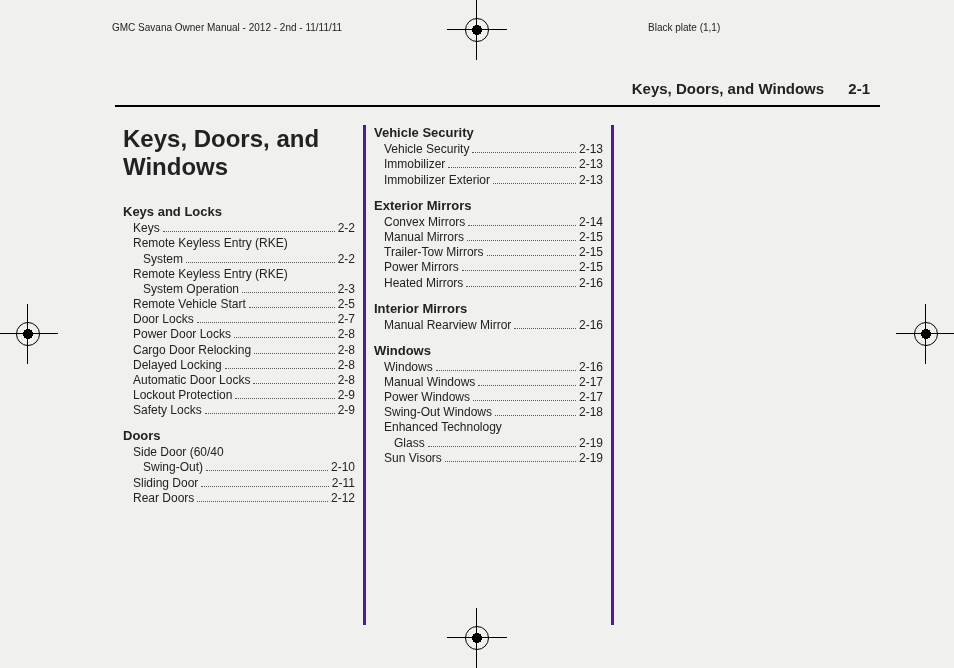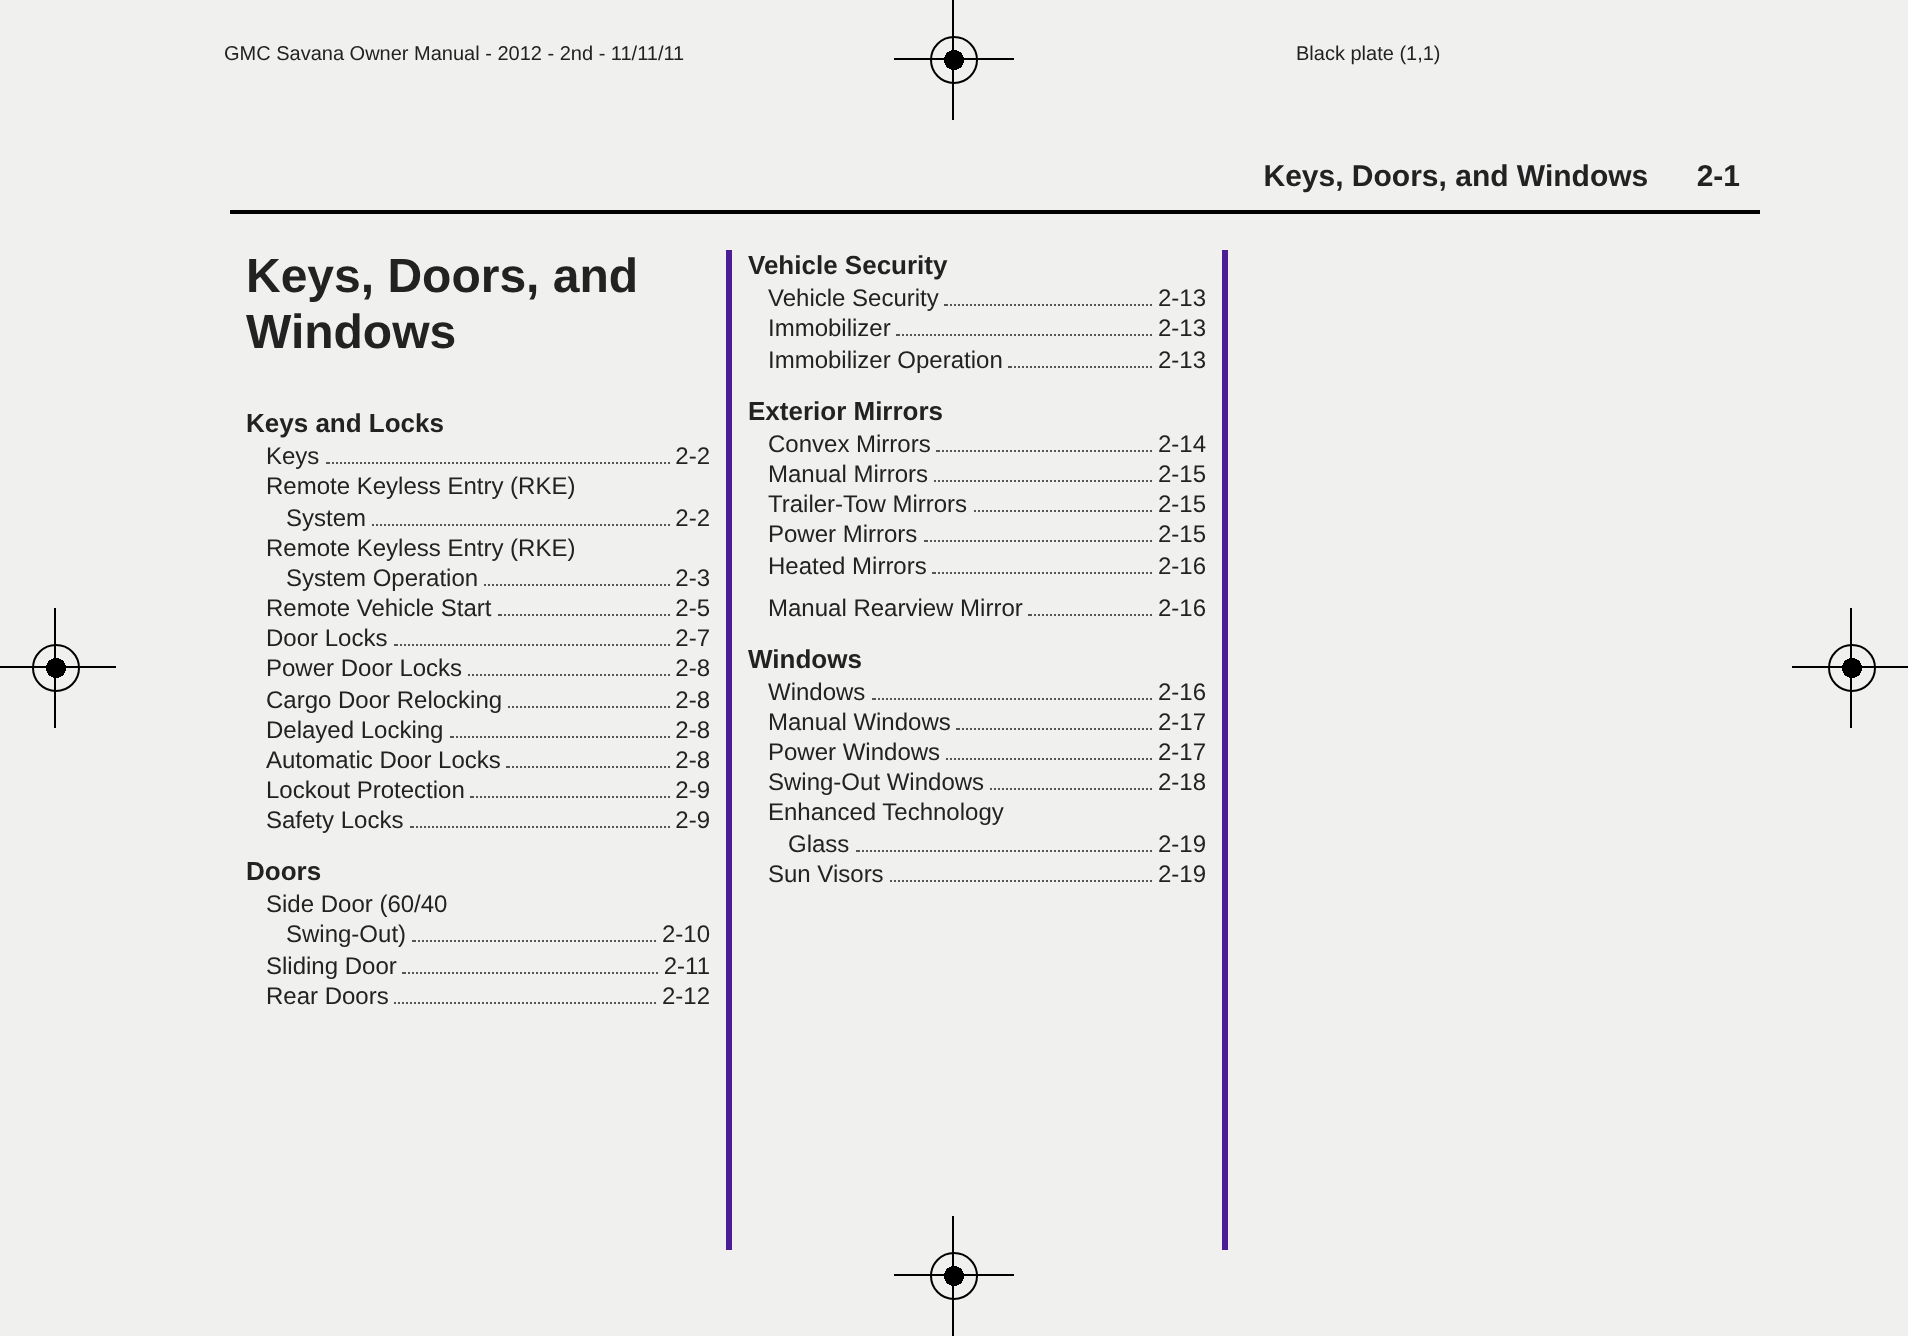--- a/index.html
+++ b/index.html
@@ -275,7 +275,7 @@
               <span class="pg">2-13</span>
             </li>
           <li>
-              <span class="lbl">Immobilizer Operation</span>
+              <span class="lbl">Immobilizer Exterior</span>
               <span class="dots"></span>
               <span class="pg">2-13</span>
             </li>

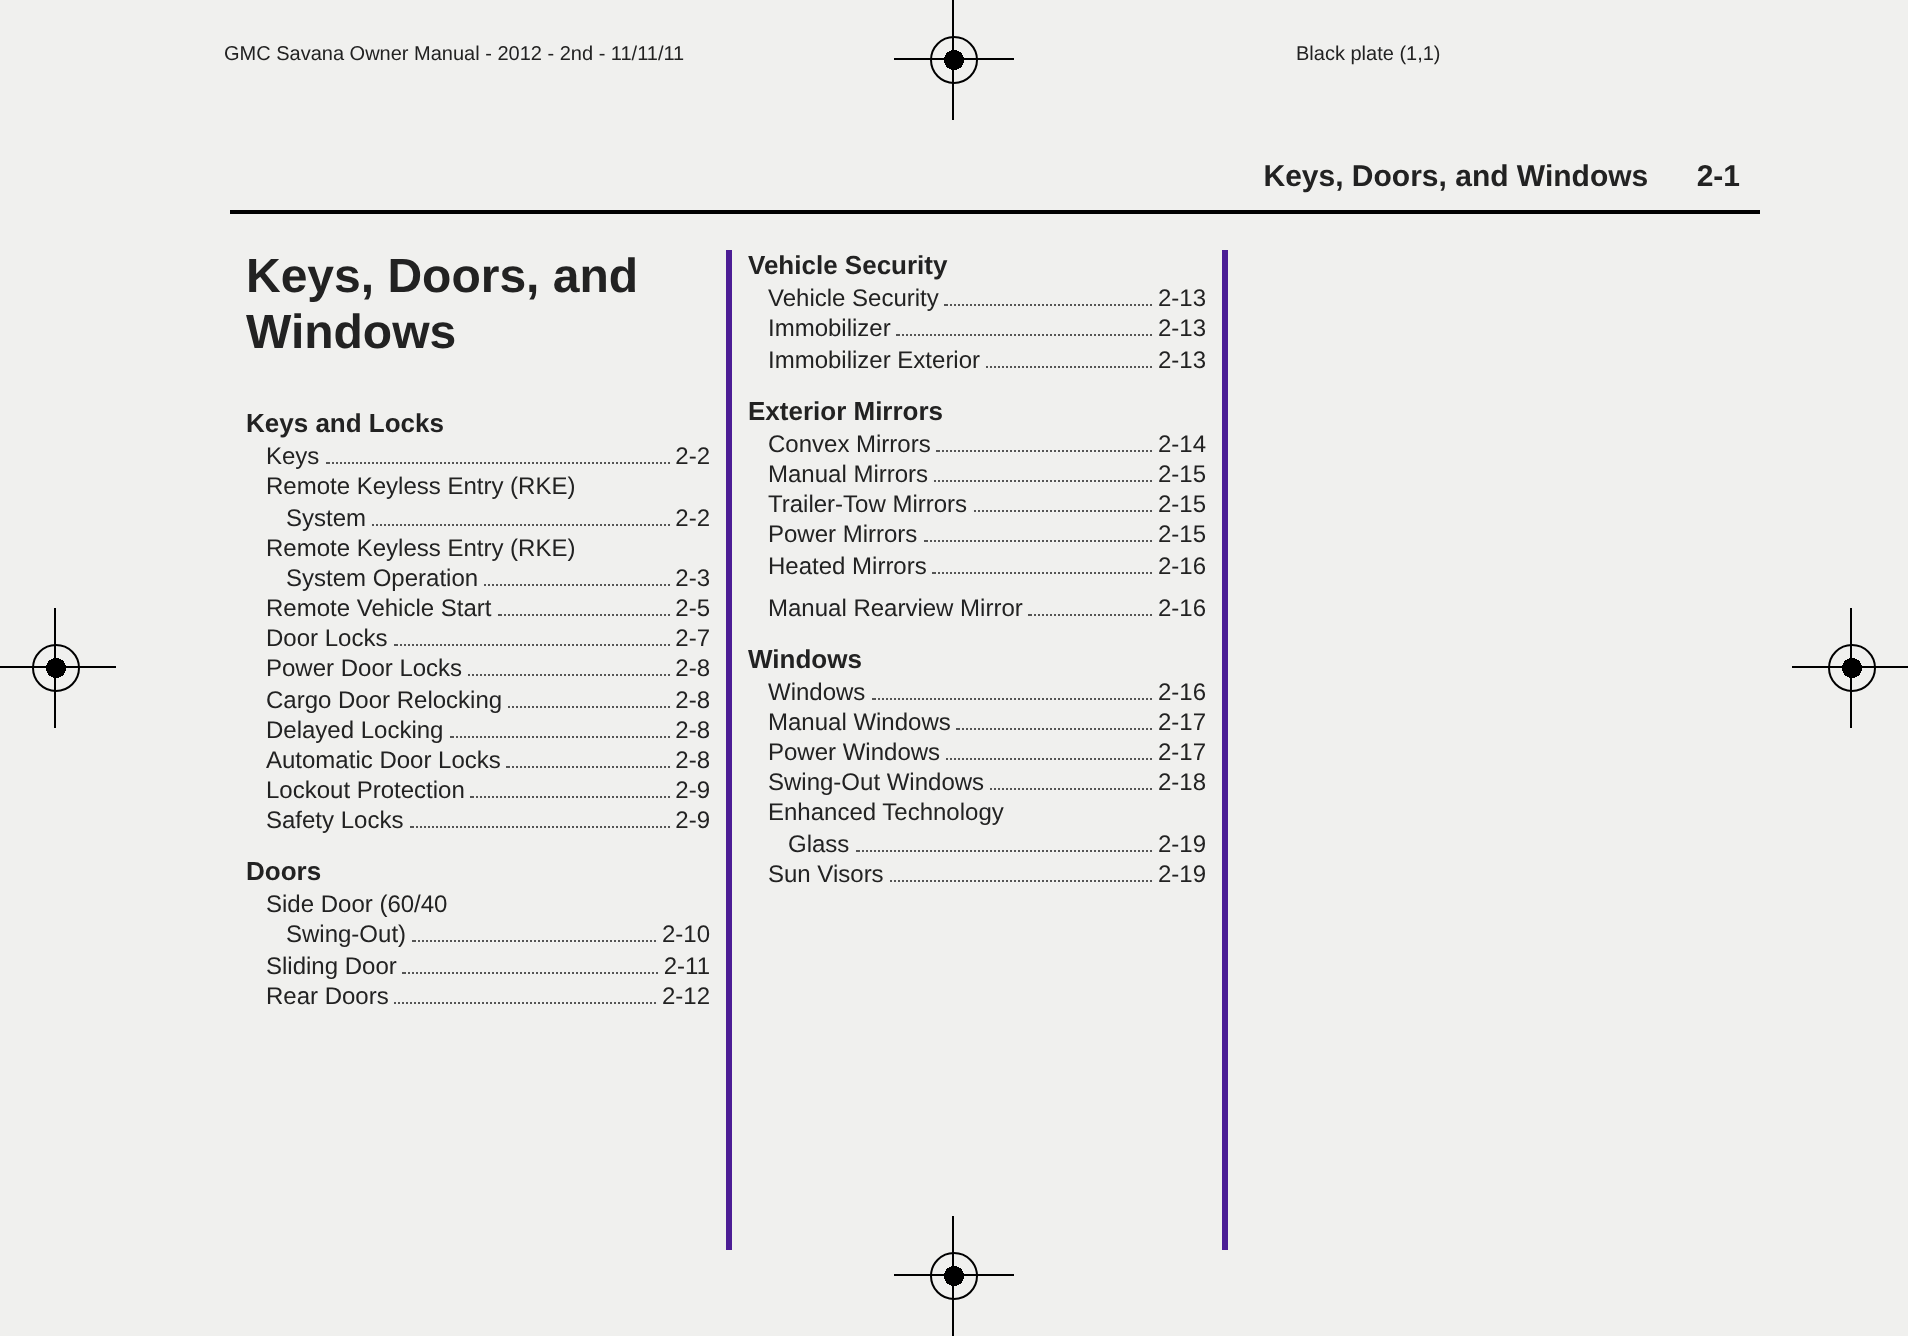--- a/index.html
+++ b/index.html
@@ -310,6 +310,7 @@
             </li>
         </ul>
 
+        <div class="sec-head">Interior Mirrors</div>
         <ul class="toc">
           <li>
               <span class="lbl">Manual Rearview Mirror</span>

